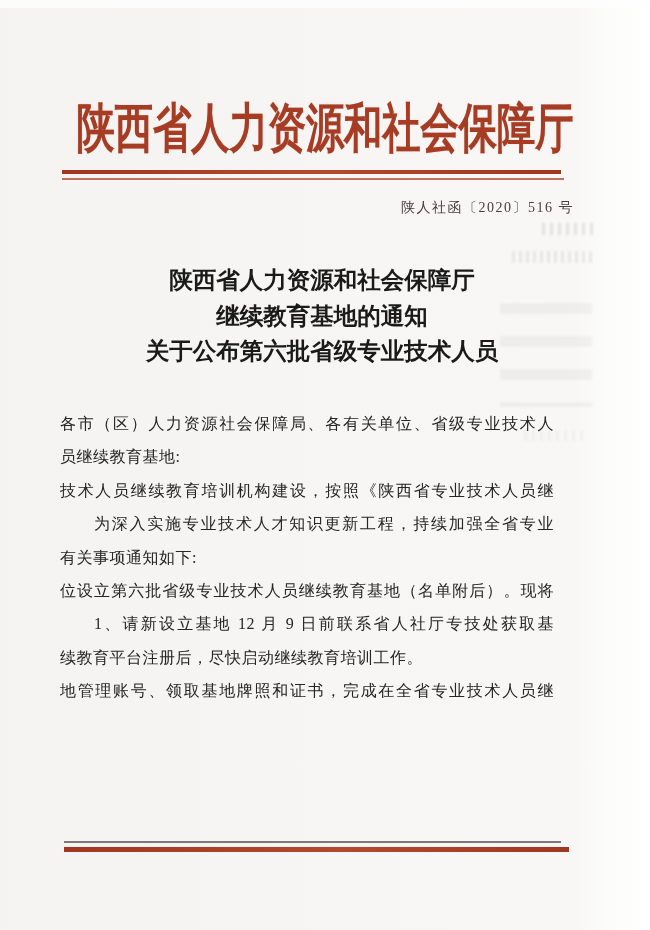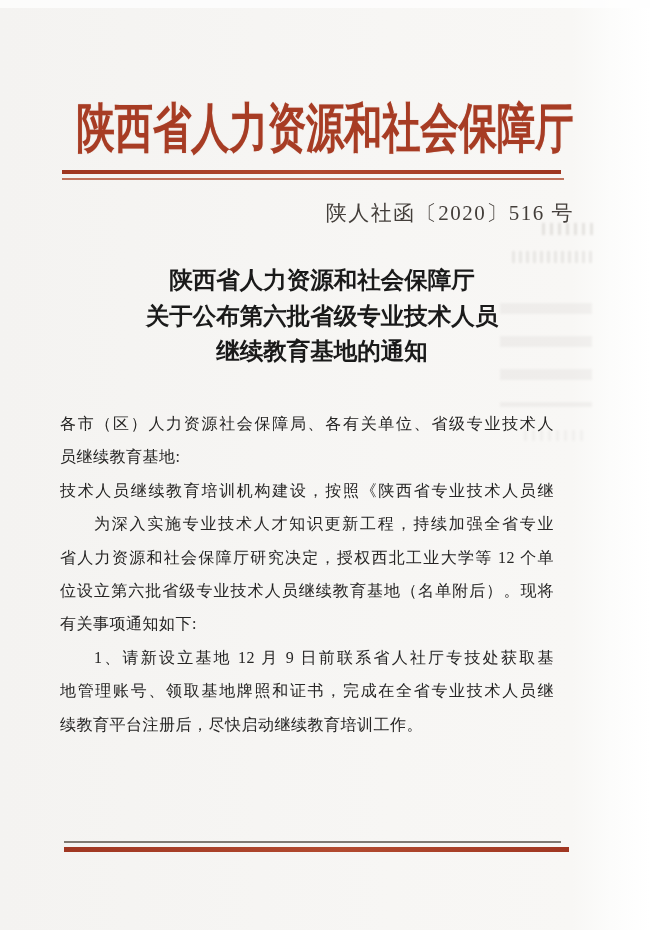--- a/index.html
+++ b/index.html
@@ -21,7 +21,7 @@
   .rule-thin{position:absolute;left:62px;top:178px;width:502px;height:2px;background:#b55a41;opacity:.85;}
   .doc-number{
     position:absolute;top:199px;right:76px;
-    font-size:21px;color:#433e3a;letter-spacing:1.5px;white-space:nowrap;
+    font-size:14px;color:#433e3a;letter-spacing:1.5px;white-space:nowrap;
   }
   .doc-title{
     position:absolute;top:263px;left:4px;width:636px;text-align:center;

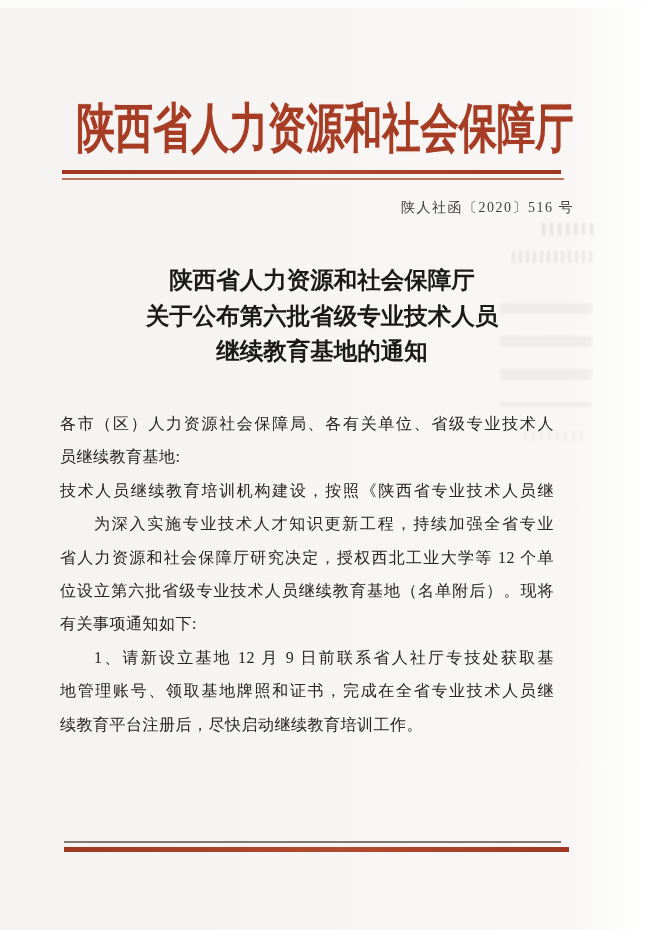--- a/index.html
+++ b/index.html
@@ -65,8 +65,8 @@
 
   <div class="doc-title">
     <div>陕西省人力资源和社会保障厅</div>
+    <div>继续教育基地的通知</div>
     <div>关于公布第六批省级专业技术人员</div>
-    <div>继续教育基地的通知</div>
   </div>
 
   <div class="body-text">

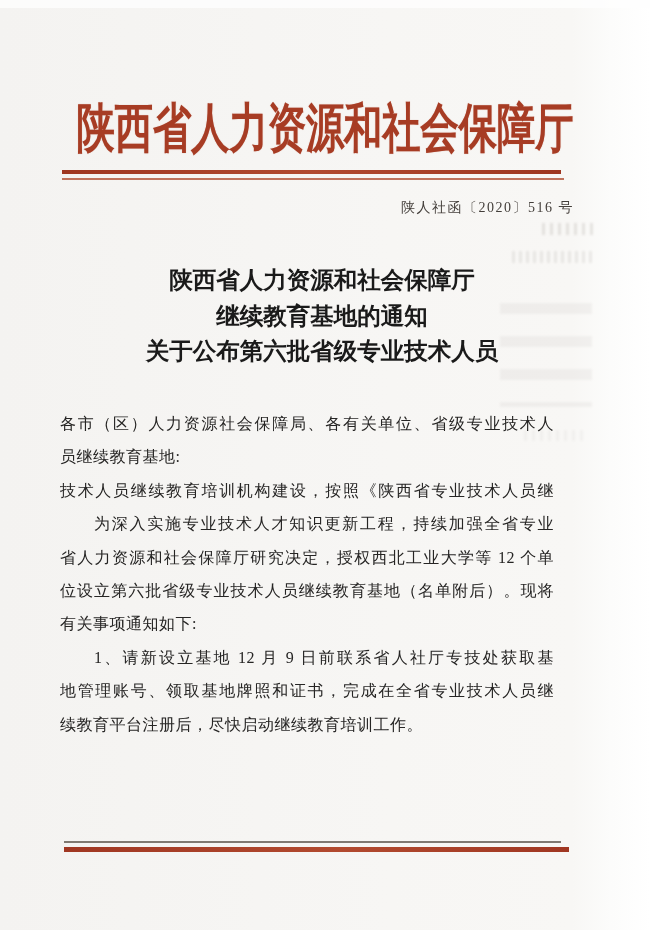--- a/index.html
+++ b/index.html
@@ -75,7 +75,6 @@
 
     <div class="bl">技术人员继续教育培训机构建设，按照《陕西省专业技术人员继</div>
     <div class="bl ind">为深入实施专业技术人才知识更新工程，持续加强全省专业</div>
-    <div class="bl">省人力资源和社会保障厅研究决定，授权西北工业大学等 12 个单</div>
     <div class="bl">位设立第六批省级专业技术人员继续教育基地（名单附后）。现将</div>
     <div class="bl plain">有关事项通知如下:</div>
 

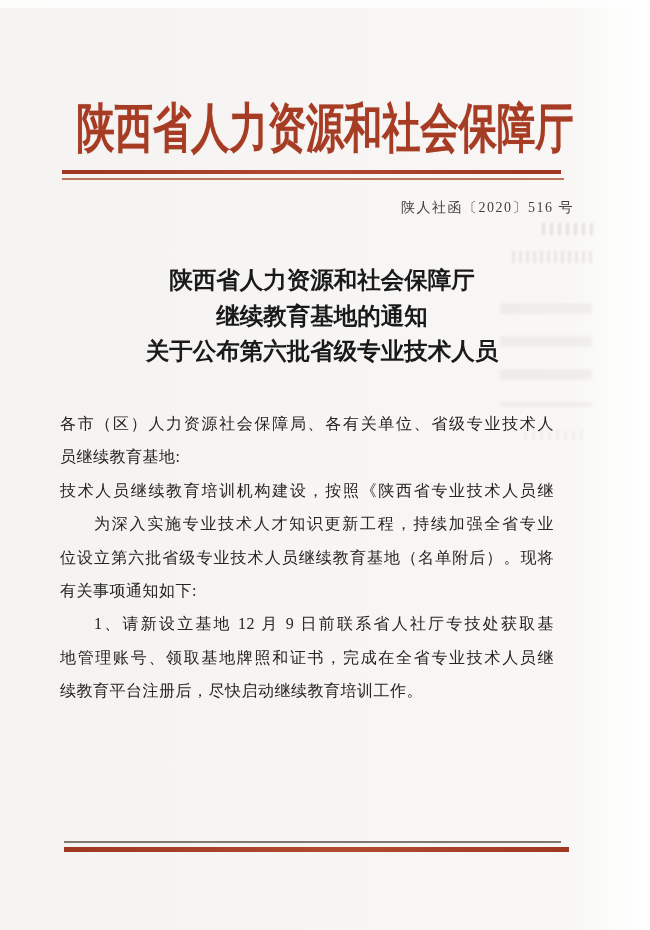--- a/index.html
+++ b/index.html
@@ -75,8 +75,8 @@
 
     <div class="bl">技术人员继续教育培训机构建设，按照《陕西省专业技术人员继</div>
     <div class="bl ind">为深入实施专业技术人才知识更新工程，持续加强全省专业</div>
+    <div class="bl plain">有关事项通知如下:</div>
     <div class="bl">位设立第六批省级专业技术人员继续教育基地（名单附后）。现将</div>
-    <div class="bl plain">有关事项通知如下:</div>
 
     <div class="bl ind">1、请新设立基地 12 月 9 日前联系省人社厅专技处获取基</div>
     <div class="bl">地管理账号、领取基地牌照和证书，完成在全省专业技术人员继</div>

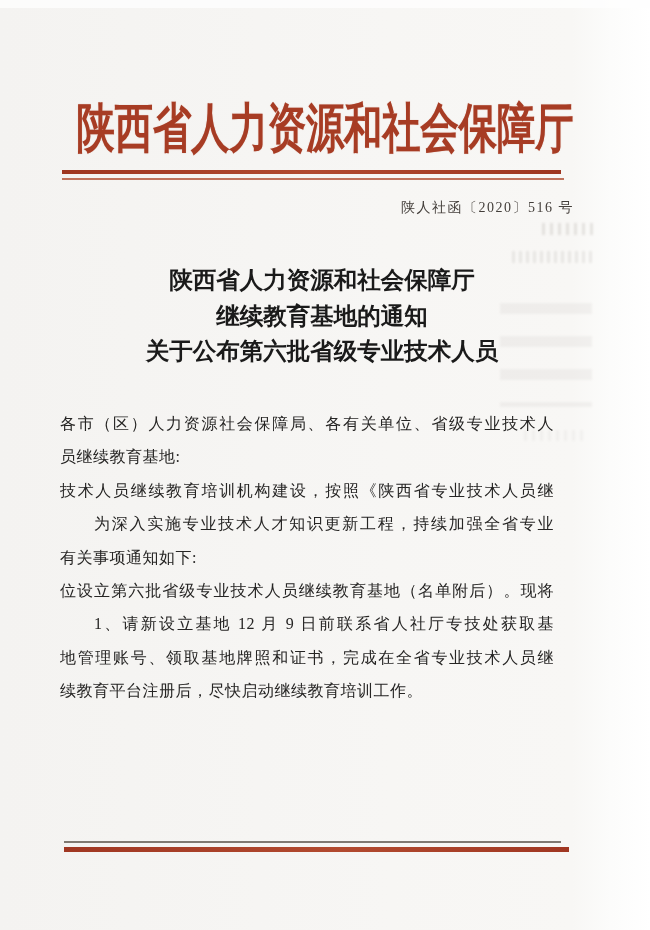--- a/index.html
+++ b/index.html
@@ -79,8 +79,8 @@
     <div class="bl">位设立第六批省级专业技术人员继续教育基地（名单附后）。现将</div>
 
     <div class="bl ind">1、请新设立基地 12 月 9 日前联系省人社厅专技处获取基</div>
+    <div class="bl plain">续教育平台注册后，尽快启动继续教育培训工作。</div>
     <div class="bl">地管理账号、领取基地牌照和证书，完成在全省专业技术人员继</div>
-    <div class="bl plain">续教育平台注册后，尽快启动继续教育培训工作。</div>
   </div>
 
   <div class="footer-thin"></div>

